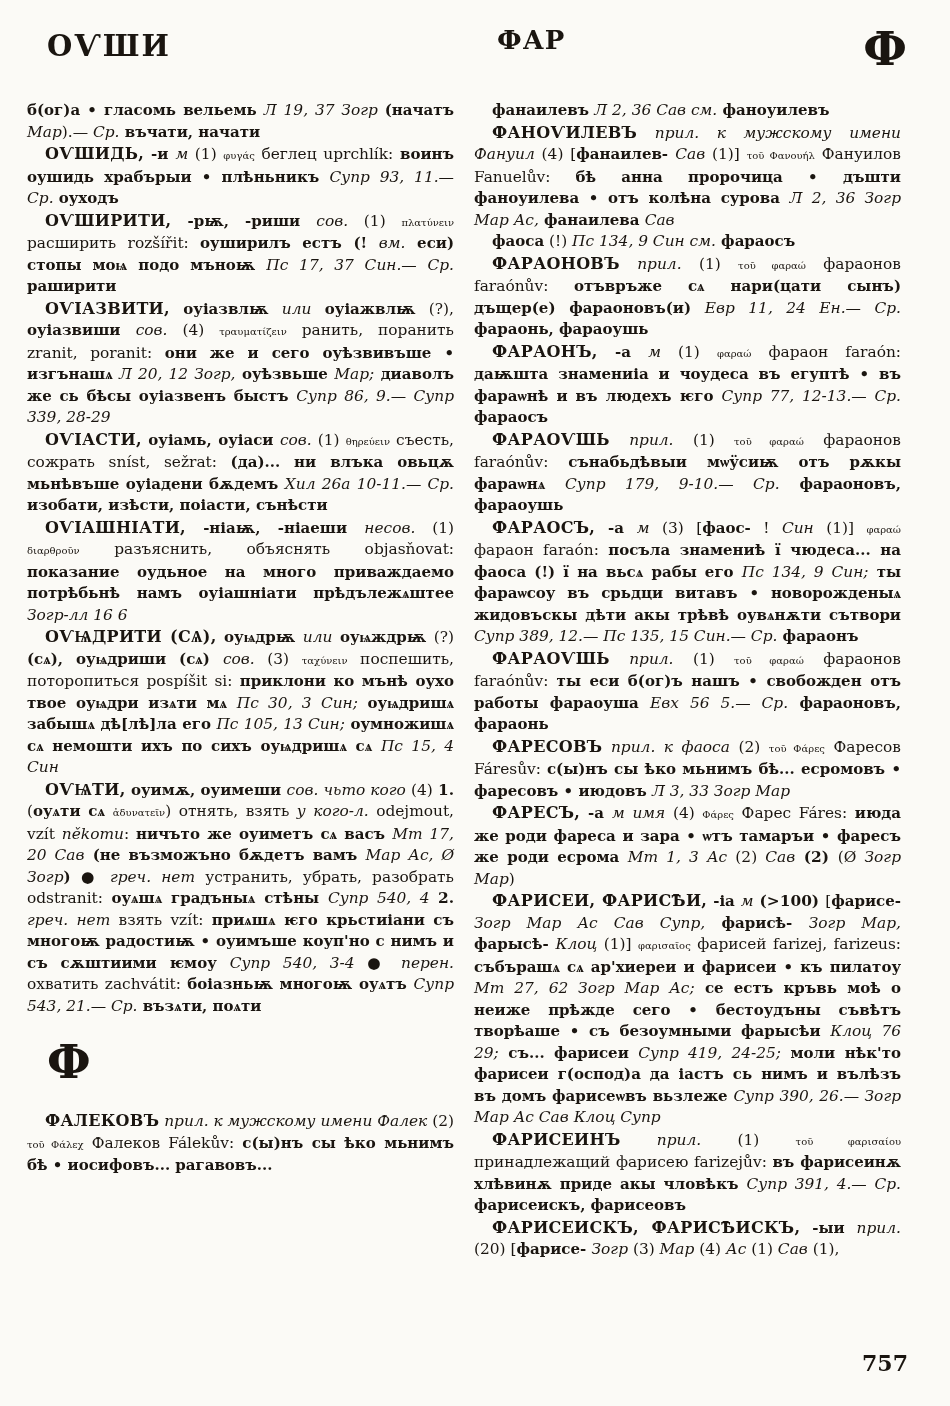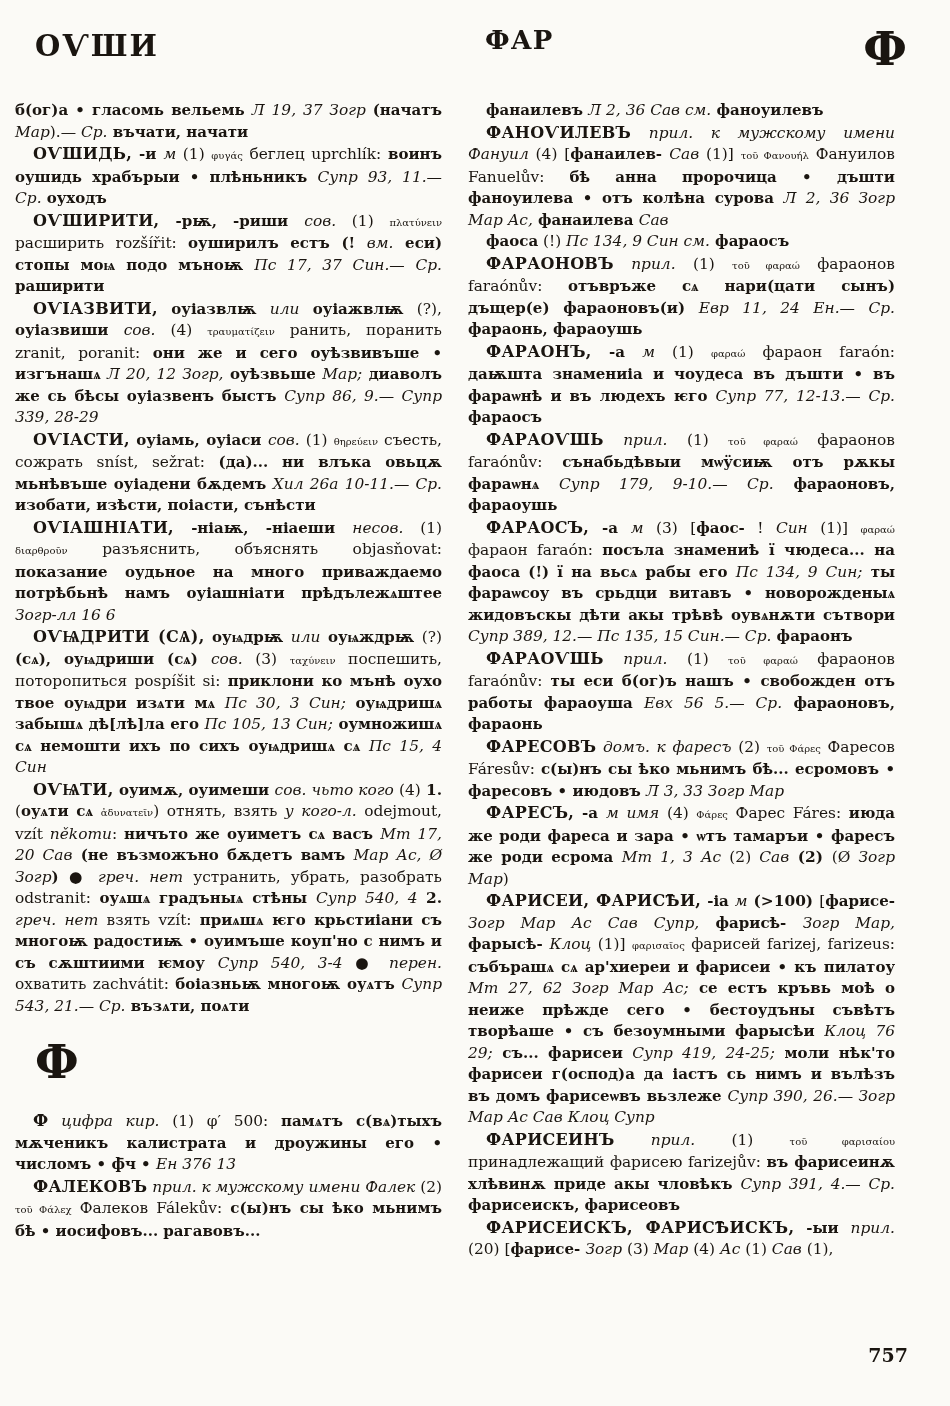--- a/index.html
+++ b/index.html
@@ -14,7 +14,7 @@
     background:#fbfaf6;
     color:#1a1510;
     box-sizing:border-box;
-    padding:26px 35px 0 15px;
+    padding:26px 35px 0 27px;
     overflow:hidden;
     font-size:15.4px;
     line-height:21.5px;

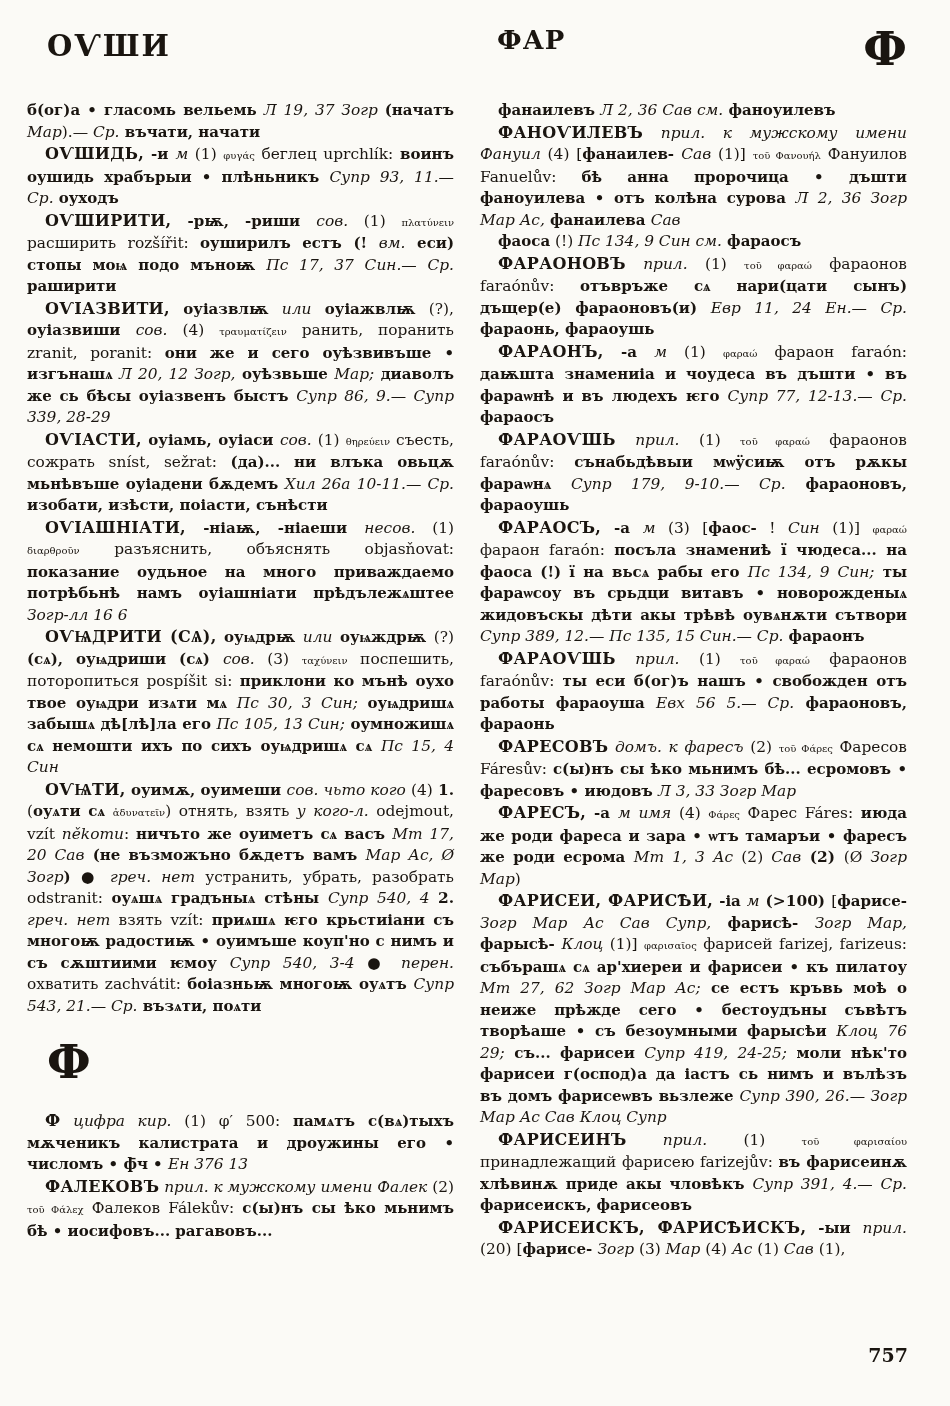--- a/index.html
+++ b/index.html
@@ -23,7 +23,7 @@
   .h-left{position:absolute;left:20px;top:10px;font-size:29px;font-weight:bold;letter-spacing:2px;}
   .h-center{position:absolute;left:470px;top:4px;font-size:26px;font-weight:bold;letter-spacing:1px;}
   .h-right{position:absolute;right:8px;top:0;font-size:46px;font-weight:bold;line-height:46px;}
-  .cols{display:flex;gap:26px;}
+  .cols{display:flex;gap:20px;}
   .col{width:427px;text-align:justify;}
   .col p{margin:0;}
   p.entry,p.ref{text-indent:18px;}

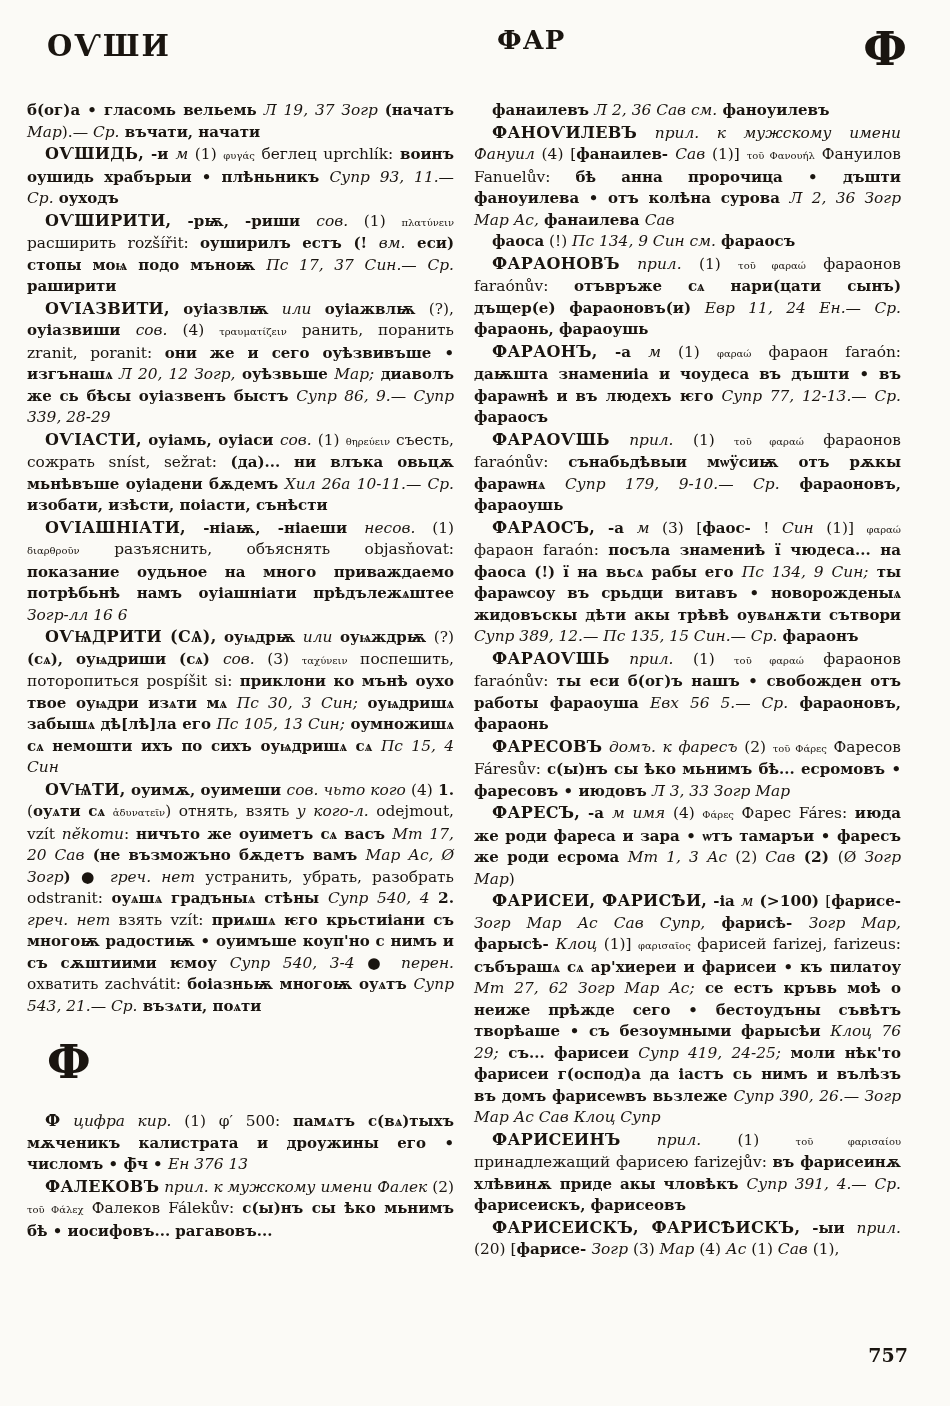--- a/index.html
+++ b/index.html
@@ -65,7 +65,7 @@
         <p class="entry"><span class="hw">ФАНОѴИЛЕВЪ</span><span class="it"> прил. к мужскому имени Фануил</span><span class="ro"> (4) [</span><span class="ocs">фанаилев- </span><span class="it">Сав</span><span class="ro"> (1)] </span><span class="gk">τοῦ Φανουήλ</span><span class="ro"> Фануилов Fanuelův: </span><span class="ocs">бѣ анна пророчица • дъшти фаноуилева • отъ колѣна сурова </span><span class="it">Л 2, 36 Зогр Мар Ас,</span><span class="ocs"> фанаилева </span><span class="it">Сав</span></p>
         <p class="ref"><span class="ocs">фаоса</span><span class="ro"> (!) </span><span class="it">Пс 134, 9 Син см.</span><span class="ocs"> фараосъ</span></p>
         <p class="entry"><span class="hw">ФАРАОНОВЪ</span><span class="it"> прил.</span><span class="ro"> (1) </span><span class="gk">τοῦ φαραώ</span><span class="ro"> фараонов faraónův: </span><span class="ocs">отъвръже сѧ нари(цати сынъ) дъщер(е) фараоновъ(и) </span><span class="it">Евр 11, 24 Ен.— Ср.</span><span class="ocs"> фараонь, фараоушь</span></p>
-        <p class="entry"><span class="hw">ФАРАОНЪ,</span><span class="ocs"> -а </span><span class="it">м</span><span class="ro"> (1) </span><span class="gk">φαραώ</span><span class="ro"> фараон faraón: </span><span class="ocs">даѭшта знамениіа и чоудеса въ дъшти • въ фараѡнѣ и въ людехъ ѥго </span><span class="it">Супр 77, 12-13.— Ср.</span><span class="ocs"> фараосъ</span></p>
+        <p class="entry"><span class="hw">ФАРАОНЪ,</span><span class="ocs"> -а </span><span class="it">м</span><span class="ro"> (1) </span><span class="gk">φαραώ</span><span class="ro"> фараон faraón: </span><span class="ocs">даѭшта знамениіа и чоудеса въ егуптѣ • въ фараѡнѣ и въ людехъ ѥго </span><span class="it">Супр 77, 12-13.— Ср.</span><span class="ocs"> фараосъ</span></p>
         <p class="entry"><span class="hw">ФАРАОѴШЬ</span><span class="it"> прил.</span><span class="ro"> (1) </span><span class="gk">τοῦ φαραώ</span><span class="ro"> фараонов faraónův: </span><span class="ocs">сънабьдѣвыи мѡӱсиѭ отъ рѫкы фараѡнѧ </span><span class="it">Супр 179, 9-10.— Ср.</span><span class="ocs"> фараоновъ, фараоушь</span></p>
         <p class="entry"><span class="hw">ФАРАОСЪ,</span><span class="ocs"> -а </span><span class="it">м</span><span class="ro"> (3) [</span><span class="ocs">фаос-</span><span class="ro"> ! </span><span class="it">Син</span><span class="ro"> (1)] </span><span class="gk">φαραώ</span><span class="ro"> фараон faraón: </span><span class="ocs">посъла знамениѣ ї чюдеса... на фаоса (!) ї на вьсѧ рабы его </span><span class="it">Пс 134, 9 Син;</span><span class="ocs"> ты фараѡсоу въ срьдци витавъ • новорожденыѧ жидовъскы дѣти акы трѣвѣ оувѧнѫти сътвори </span><span class="it">Супр 389, 12.— Пс 135, 15 Син.— Ср.</span><span class="ocs"> фараонъ</span></p>
         <p class="entry"><span class="hw">ФАРАОѴШЬ</span><span class="it"> прил.</span><span class="ro"> (1) </span><span class="gk">τοῦ φαραώ</span><span class="ro"> фараонов faraónův: </span><span class="ocs">ты еси б(ог)ъ нашъ • свобожден отъ работы фараоуша </span><span class="it">Евх 56 5.— Ср.</span><span class="ocs"> фараоновъ, фараонь</span></p>

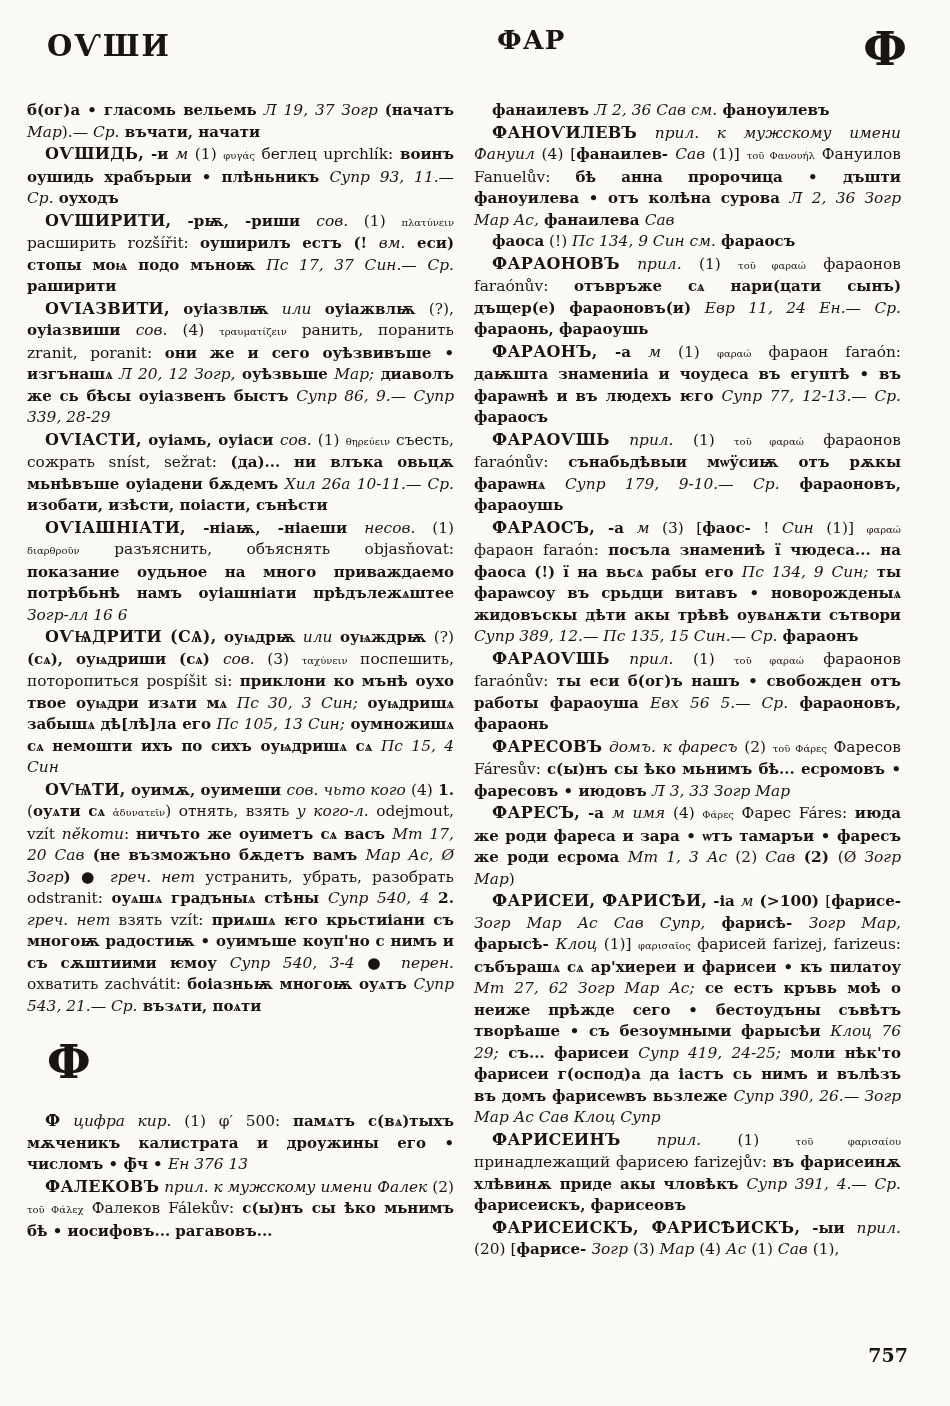--- a/index.html
+++ b/index.html
@@ -69,7 +69,7 @@
         <p class="entry"><span class="hw">ФАРАОѴШЬ</span><span class="it"> прил.</span><span class="ro"> (1) </span><span class="gk">τοῦ φαραώ</span><span class="ro"> фараонов faraónův: </span><span class="ocs">сънабьдѣвыи мѡӱсиѭ отъ рѫкы фараѡнѧ </span><span class="it">Супр 179, 9-10.— Ср.</span><span class="ocs"> фараоновъ, фараоушь</span></p>
         <p class="entry"><span class="hw">ФАРАОСЪ,</span><span class="ocs"> -а </span><span class="it">м</span><span class="ro"> (3) [</span><span class="ocs">фаос-</span><span class="ro"> ! </span><span class="it">Син</span><span class="ro"> (1)] </span><span class="gk">φαραώ</span><span class="ro"> фараон faraón: </span><span class="ocs">посъла знамениѣ ї чюдеса... на фаоса (!) ї на вьсѧ рабы его </span><span class="it">Пс 134, 9 Син;</span><span class="ocs"> ты фараѡсоу въ срьдци витавъ • новорожденыѧ жидовъскы дѣти акы трѣвѣ оувѧнѫти сътвори </span><span class="it">Супр 389, 12.— Пс 135, 15 Син.— Ср.</span><span class="ocs"> фараонъ</span></p>
         <p class="entry"><span class="hw">ФАРАОѴШЬ</span><span class="it"> прил.</span><span class="ro"> (1) </span><span class="gk">τοῦ φαραώ</span><span class="ro"> фараонов faraónův: </span><span class="ocs">ты еси б(ог)ъ нашъ • свобожден отъ работы фараоуша </span><span class="it">Евх 56 5.— Ср.</span><span class="ocs"> фараоновъ, фараонь</span></p>
-        <p class="entry"><span class="hw">ФАРЕСОВЪ</span><span class="it"> домъ. к фаресъ</span><span class="ro"> (2) </span><span class="gk">τοῦ Φάρες</span><span class="ro"> Фаресов Fáresův: </span><span class="ocs">с(ы)нъ сы ѣко мьнимъ бѣ... есромовъ • фаресовъ • июдовъ </span><span class="it">Л 3, 33 Зогр Мар</span></p>
+        <p class="entry"><span class="hw">ФАРЕСОВЪ</span><span class="it"> прил. к фаоса</span><span class="ro"> (2) </span><span class="gk">τοῦ Φάρες</span><span class="ro"> Фаресов Fáresův: </span><span class="ocs">с(ы)нъ сы ѣко мьнимъ бѣ... есромовъ • фаресовъ • июдовъ </span><span class="it">Л 3, 33 Зогр Мар</span></p>
         <p class="entry"><span class="hw">ФАРЕСЪ,</span><span class="ocs"> -а </span><span class="it">м имя</span><span class="ro"> (4) </span><span class="gk">Φάρες</span><span class="ro"> Фарес Fáres: </span><span class="ocs">июда же роди фареса и зара • ѡтъ тамаръи • фаресъ же роди есрома </span><span class="it">Мт 1, 3 Ас</span><span class="ro"> (2) </span><span class="it">Сав</span><span class="b"> (2) </span><span class="ro">(Ø </span><span class="it">Зогр Мар</span><span class="ro">)</span></p>
         <p class="entry"><span class="hw">ФАРИСЕИ, ФАРИСѢИ,</span><span class="ocs"> -іа </span><span class="it">м</span><span class="b"> (&gt;100) </span><span class="ro">[</span><span class="ocs">фарисе- </span><span class="it">Зогр Мар Ас Сав Супр,</span><span class="ocs"> фарисѣ- </span><span class="it">Зогр Мар,</span><span class="ocs"> фарысѣ- </span><span class="it">Клоц</span><span class="ro"> (1)] </span><span class="gk">φαρισαῖος</span><span class="ro"> фарисей farizej, farizeus: </span><span class="ocs">събърашѧ сѧ ар'хиереи и фарисеи • къ пилатоу </span><span class="it">Мт 27, 62 Зогр Мар Ас;</span><span class="ocs"> се естъ кръвь моѣ о неиже прѣжде сего • бестоудъны съвѣтъ творѣаше • съ безоумными фарысѣи </span><span class="it">Клоц 76 29;</span><span class="ocs"> съ... фарисеи </span><span class="it">Супр 419, 24-25;</span><span class="ocs"> моли нѣк'то фарисеи г(оспод)а да іастъ сь нимъ и вълѣзъ въ домъ фарисеѡвъ вьзлеже </span><span class="it">Супр 390, 26.— Зогр Мар Ас Сав Клоц Супр</span></p>
         <p class="entry"><span class="hw">ФАРИСЕИНЪ</span><span class="it"> прил.</span><span class="ro"> (1) </span><span class="gk">τοῦ φαρισαίου</span><span class="ro"> принадлежащий фарисею farizejův: </span><span class="ocs">въ фарисеинѫ хлѣвинѫ приде акы чловѣкъ </span><span class="it">Супр 391, 4.— Ср.</span><span class="ocs"> фарисеискъ, фарисеовъ</span></p>

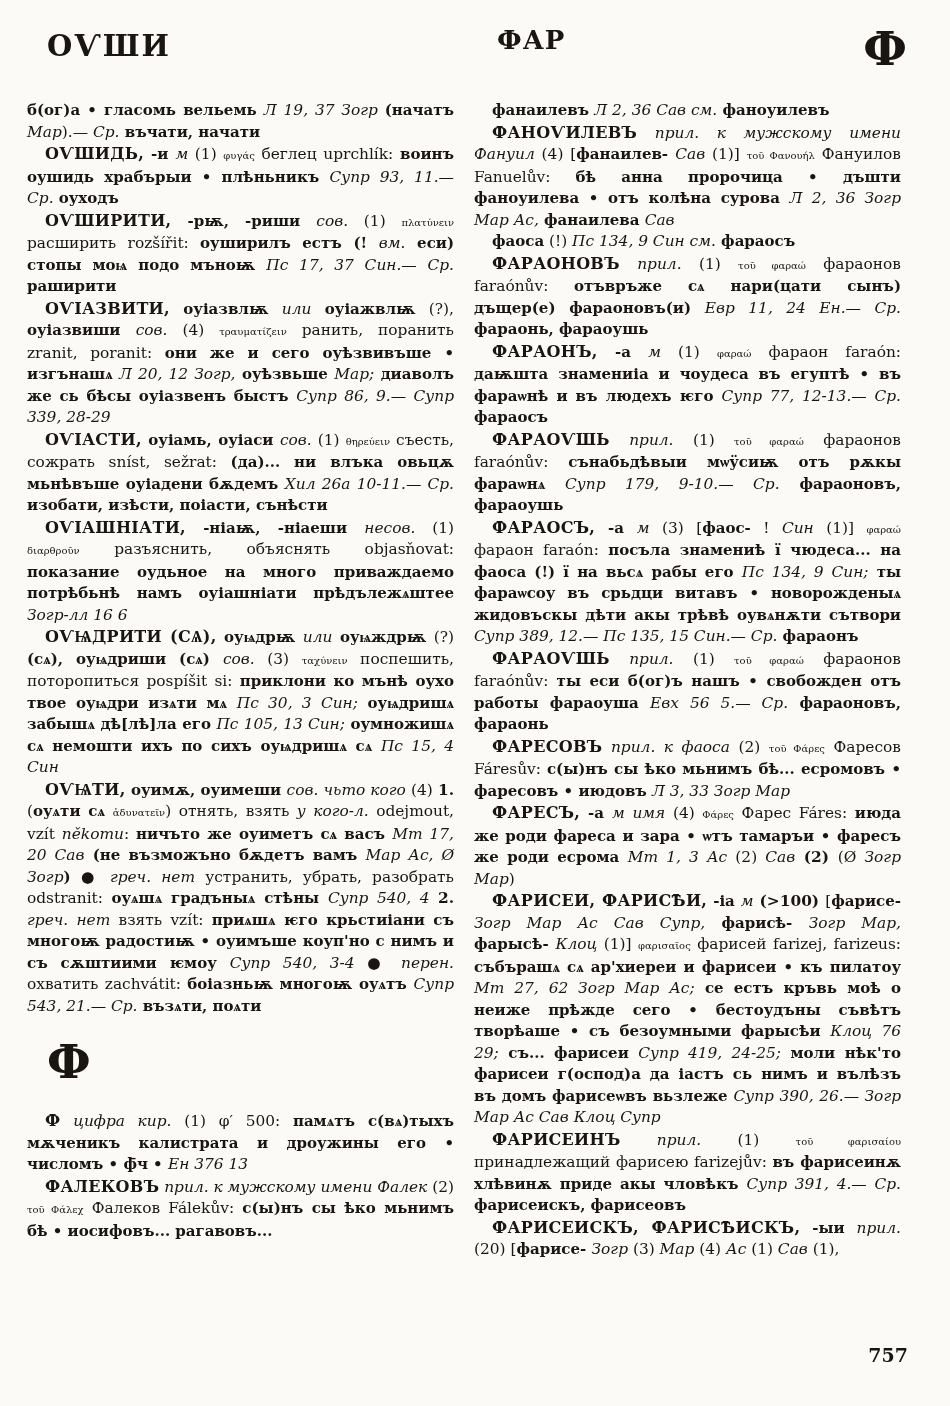--- a/index.html
+++ b/index.html
@@ -57,7 +57,6 @@
         <p class="entry"><span class="hw">ОѴѨДРИТИ (СѦ),</span><span class="ocs"> оуѩдрѭ </span><span class="it">или</span><span class="ocs"> оуѩждрѭ </span><span class="ro">(?) </span><span class="ocs">(сѧ), оуѩдриши (сѧ) </span><span class="it">сов.</span><span class="ro"> (3) </span><span class="gk">ταχύνειν</span><span class="ro"> поспешить, поторопиться pospíšit si: </span><span class="ocs">приклони ко мънѣ оухо твое оуѩдри изѧти мѧ </span><span class="it">Пс 30, 3 Син;</span><span class="ocs"> оуѩдришѧ забышѧ дѣ[лѣ]ла его </span><span class="it">Пс 105, 13 Син;</span><span class="ocs"> оумножишѧ сѧ немошти ихъ по сихъ оуѩдришѧ сѧ </span><span class="it">Пс 15, 4 Син</span></p>
         <p class="entry"><span class="hw">ОѴѨТИ,</span><span class="ocs"> оуимѫ, оуимеши </span><span class="it">сов. чьто кого</span><span class="ro"> (4) </span><span class="b">1. </span><span class="ro">(</span><span class="ocs">оуѧти сѧ </span><span class="gk">ἀδυνατεῖν</span><span class="ro">) отнять, взять </span><span class="it">у кого-л.</span><span class="ro"> odejmout, vzít </span><span class="it">někomu</span><span class="ro">: </span><span class="ocs">ничъто же оуиметъ сѧ васъ </span><span class="it">Мт 17, 20 Сав</span><span class="ocs"> (не възможъно бѫдетъ вамъ </span><span class="it">Мар Ас, Ø Зогр</span><span class="ocs">) </span><span class="ro">● </span><span class="it">греч. нет</span><span class="ro"> устранить, убрать, разобрать odstranit: </span><span class="ocs">оуѧшѧ градъныѧ стѣны </span><span class="it">Супр 540, 4 </span><span class="b">2. </span><span class="it">греч. нет</span><span class="ro"> взять vzít: </span><span class="ocs">приѧшѧ ѥго крьстиіани съ многоѭ радостиѭ • оуимъше коуп'но с нимъ и съ сѫштиими ѥмоу </span><span class="it">Супр 540, 3-4</span><span class="ro"> ● </span><span class="it">перен.</span><span class="ro"> охватить zachvátit: </span><span class="ocs">боіазньѭ многоѭ оуѧтъ </span><span class="it">Супр 543, 21.— Ср.</span><span class="ocs"> възѧти, поѧти</span></p>
         <p class="letter"><span class="hw">Ф</span></p>
-        <p class="entry"><span class="hw">Ф</span><span class="it"> цифра кир.</span><span class="ro"> (1) φ′ 500: </span><span class="ocs">памѧтъ с(вѧ)тыхъ мѫченикъ калистрата и дроужины его • числомъ • ф̄ч • </span><span class="it">Ен 376 13</span></p>
         <p class="entry"><span class="hw">ФАЛЕКОВЪ</span><span class="it"> прил. к мужскому имени Фалек</span><span class="ro"> (2) </span><span class="gk">τοῦ Φάλεχ</span><span class="ro"> Фалеков Fálekův: </span><span class="ocs">с(ы)нъ сы ѣко мьнимъ бѣ • иосифовъ... рагавовъ...</span></p>
       </div>
     <div class="col">

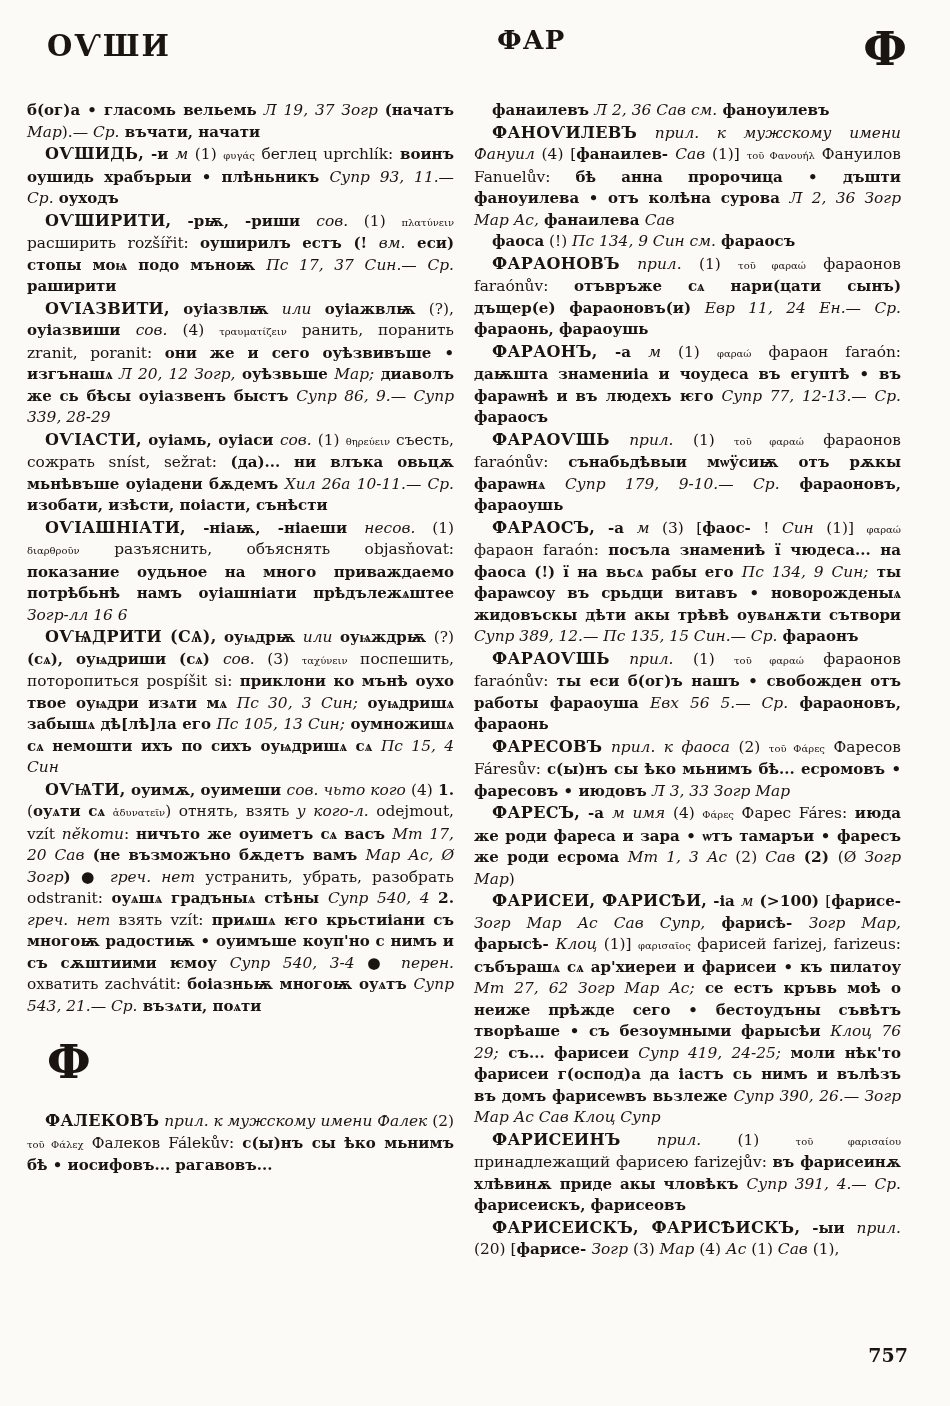--- a/index.html
+++ b/index.html
@@ -35,7 +35,7 @@
   .it{font-style:italic;}
   .gk{font-size:10px;}
   .b{font-weight:bold;}
-  .pagenum{position:absolute;right:42px;bottom:40px;font-size:19px;font-weight:bold;}
+  .pagenum{position:absolute;right:42px;bottom:32px;font-size:22px;font-weight:bold;}
 </style>
 </head>
 <body>

